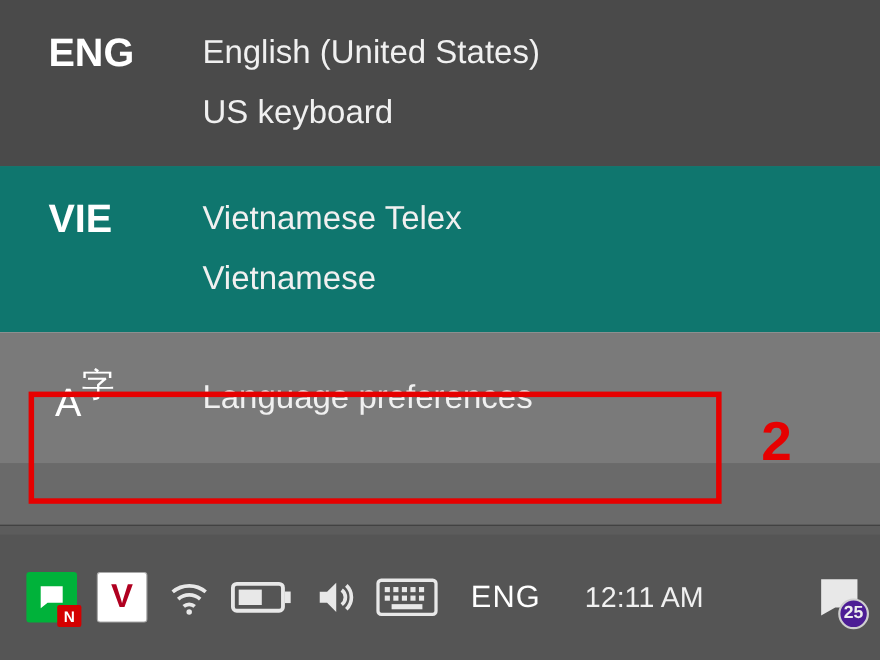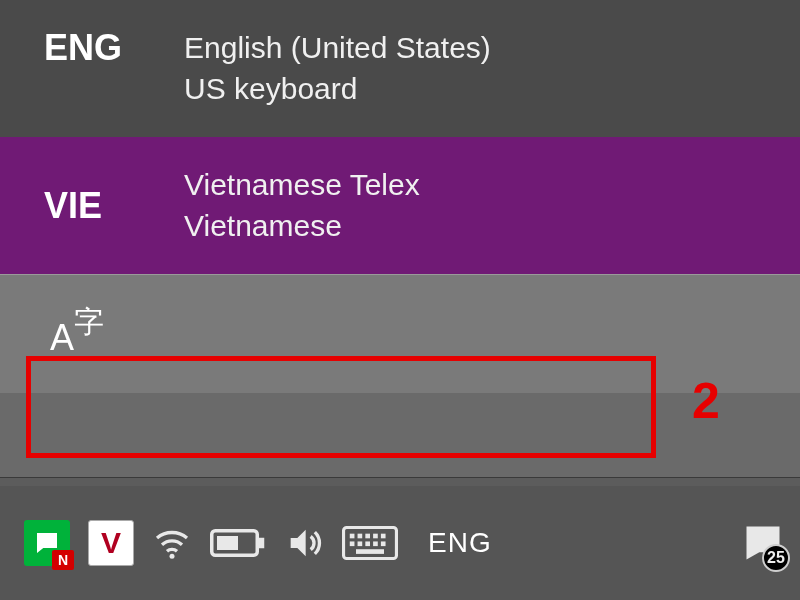--- a/index.html
+++ b/index.html
@@ -45,6 +45,7 @@
     font-size: 30px;
     line-height: 1.35;
     color: #f0f0f0;
+    gap: 14px;
   }
 
   .divider {

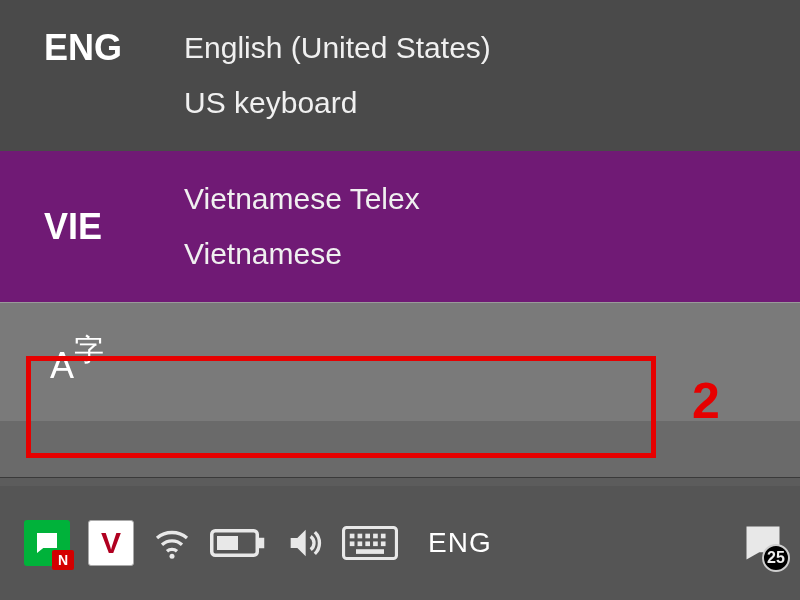--- a/index.html
+++ b/index.html
@@ -30,7 +30,7 @@
     padding: 28px 0 28px 44px;
   }
   .lang-item.dark { background: #4a4a4a; }
-  .lang-item.light { background: #701a75; align-items: center; }
+  .lang-item.light { background: #0f766e; }
 
   .lang-code {
     width: 140px;

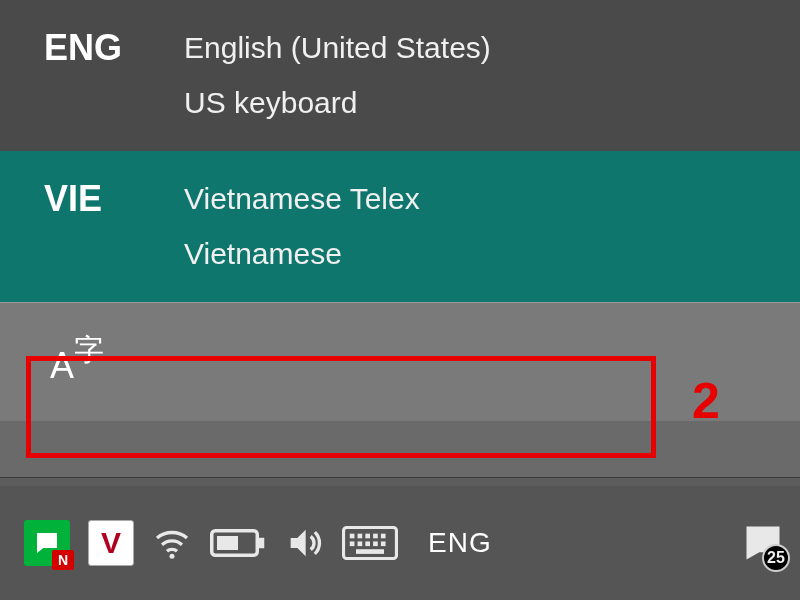--- a/index.html
+++ b/index.html
@@ -240,6 +240,7 @@
         </svg>
       </span>
     </div>
+    <span class="pref-label">Language preferences</span>
   </div>
 
 </div>

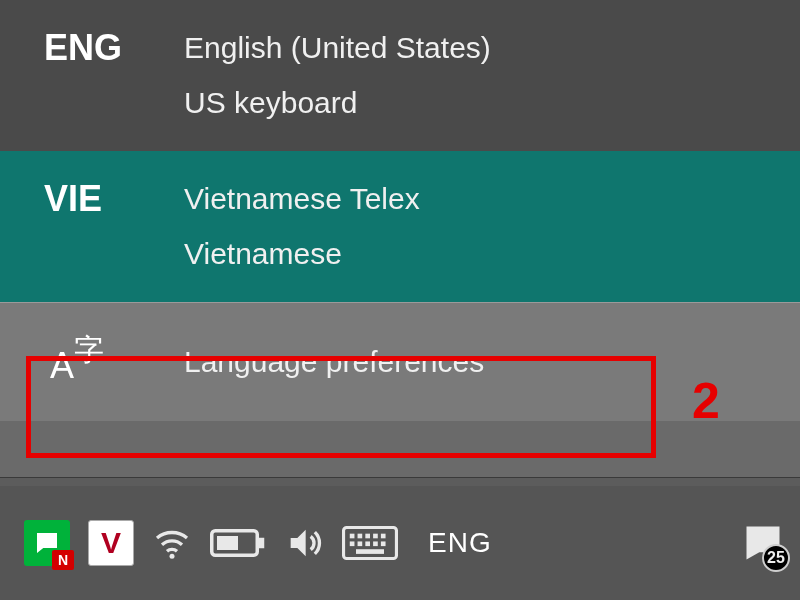--- a/index.html
+++ b/index.html
@@ -307,6 +307,7 @@
   <div class="tray-lang">ENG</div>
 
   <div class="clock">
+    <span>12:11 AM</span>
   </div>
 
   <div class="tray-icon action-center">

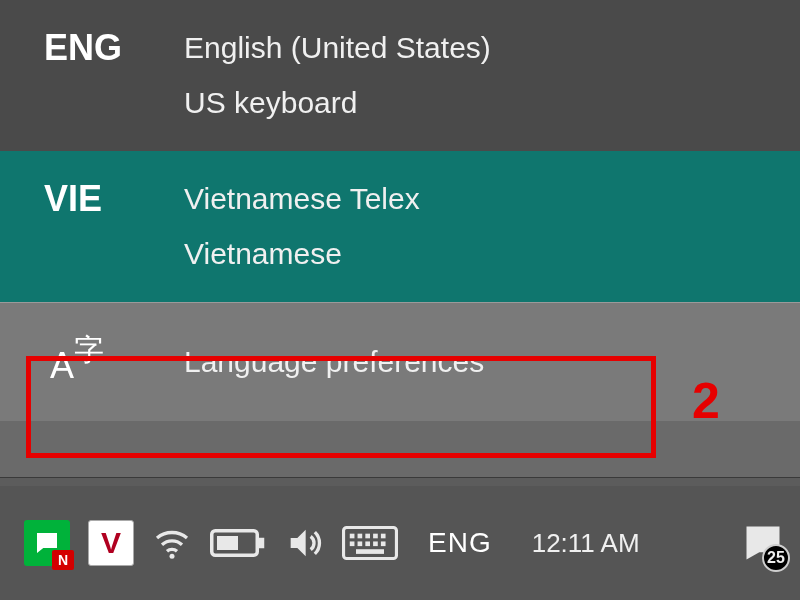--- a/index.html
+++ b/index.html
@@ -198,7 +198,7 @@
     width: 28px;
     height: 28px;
     border-radius: 14px;
-    background: #000000;
+    background: #4c1d95;
     border: 2px solid #cfcfcf;
     color: #eee;
     font-size: 16px;

